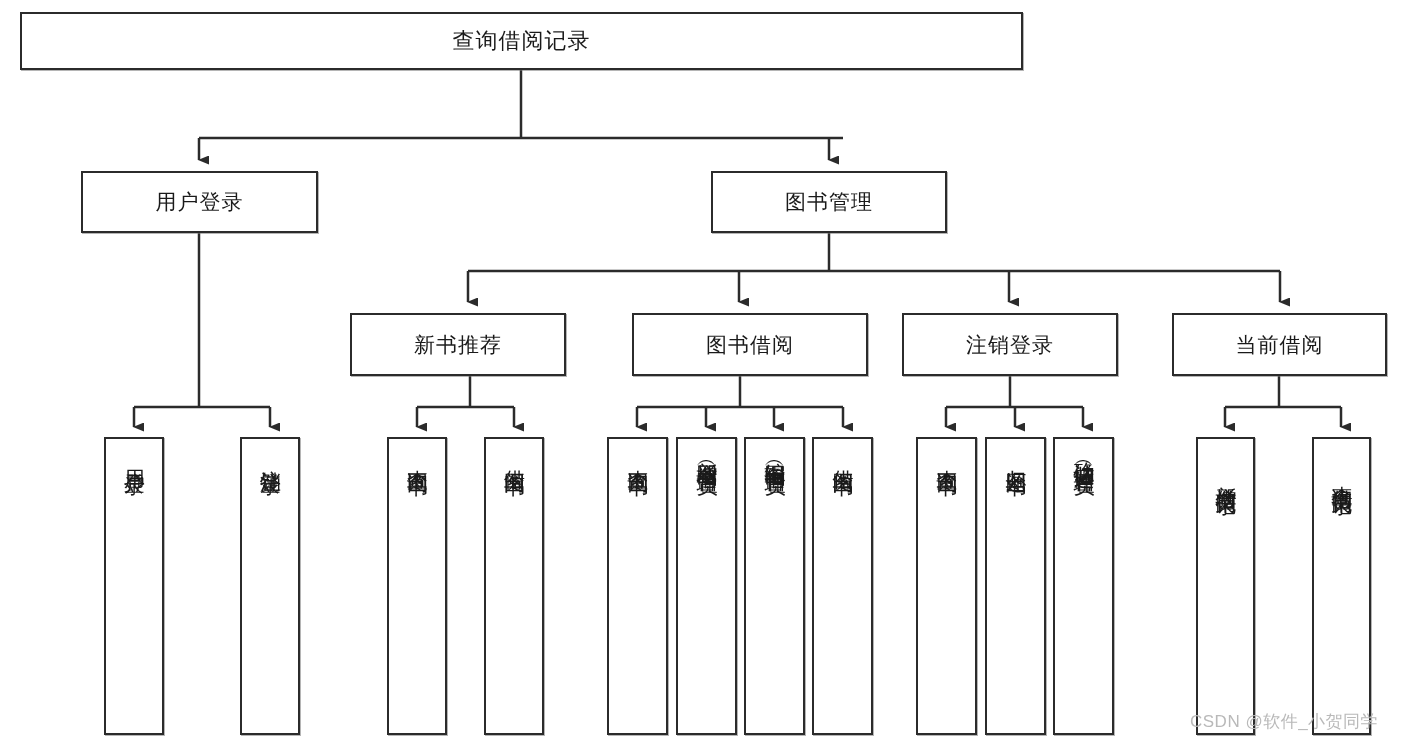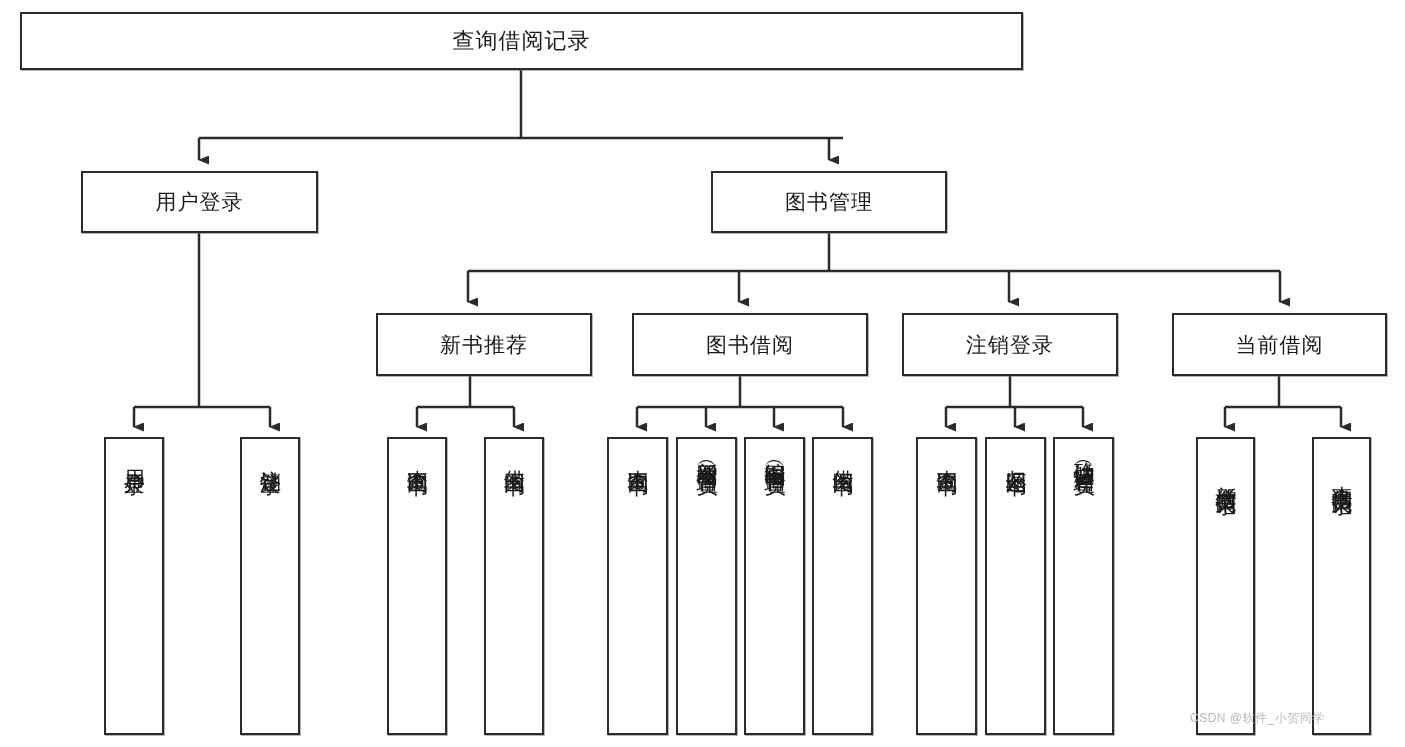--- a/index.html
+++ b/index.html
@@ -133,7 +133,7 @@
     <span>图书管理</span>
   </div>
 
-  <div class="node node-h" style="left:376px; top:313px; width:216px; height:63px;font-family:Liberation Serif, serif;">
+  <div class="node node-h" style="left:350px; top:313px; width:216px; height:63px;font-family:Liberation Serif, serif;">
     <span>新书推荐</span>
   </div>
   <div class="node node-h" style="left:632px; top:313px; width:236px; height:63px;">

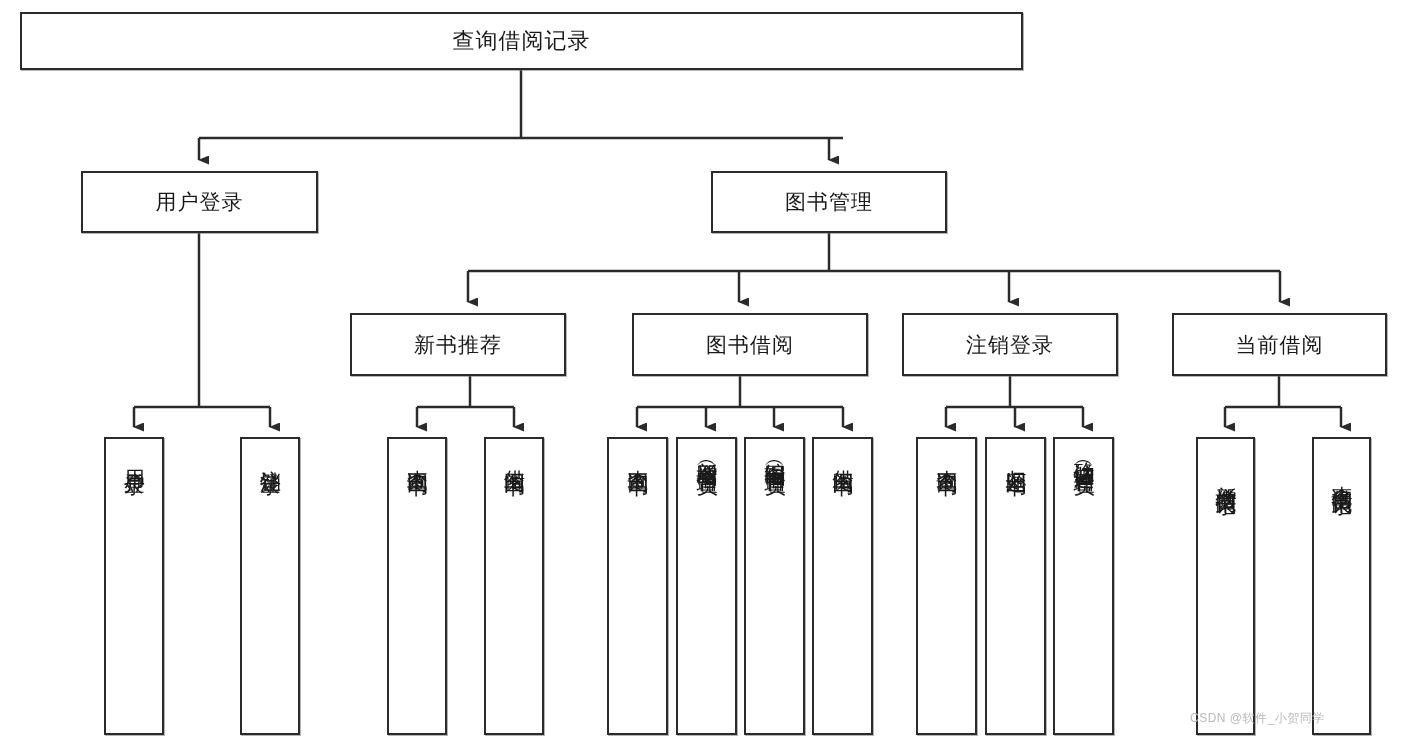--- a/index.html
+++ b/index.html
@@ -60,7 +60,7 @@
   }
   .watermark {
     position: absolute;
-    font-size: 12px;
+    font-size: 17px;
     color: #b9b9b9;
     white-space: nowrap;
     letter-spacing: 0.5px;

